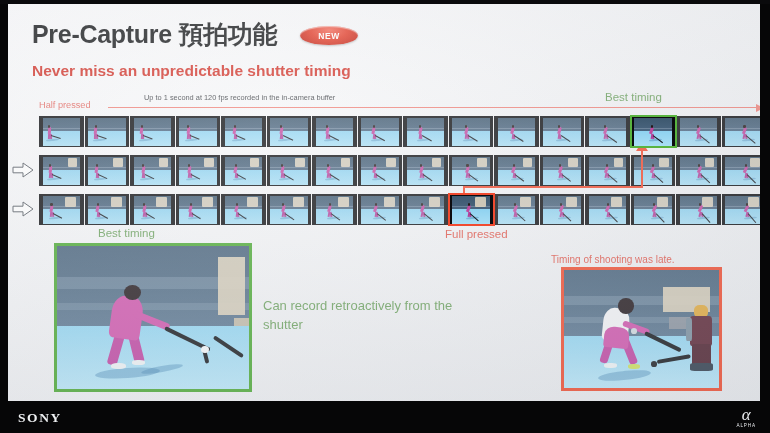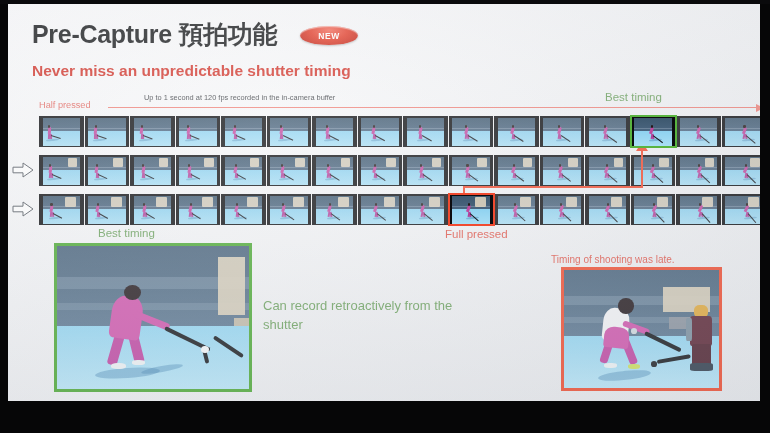--- a/index.html
+++ b/index.html
@@ -888,6 +888,13 @@
 
   </div>
 
+  <div id="sonybar">
+    <div class="sony-logo">SONY</div>
+    <div class="alpha-logo">
+      <div class="alpha-glyph">α</div>
+      <div class="alpha-word">ALPHA</div>
+    </div>
+  </div>
 </div>
 
 </body></html>

